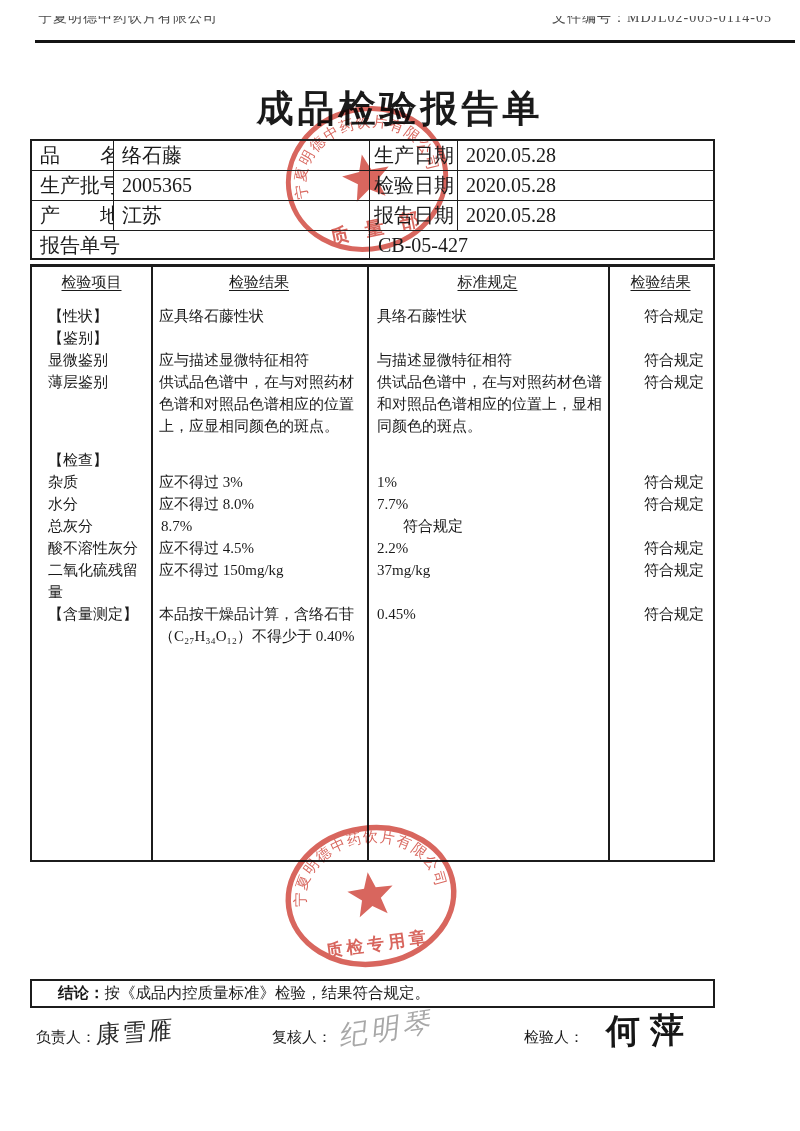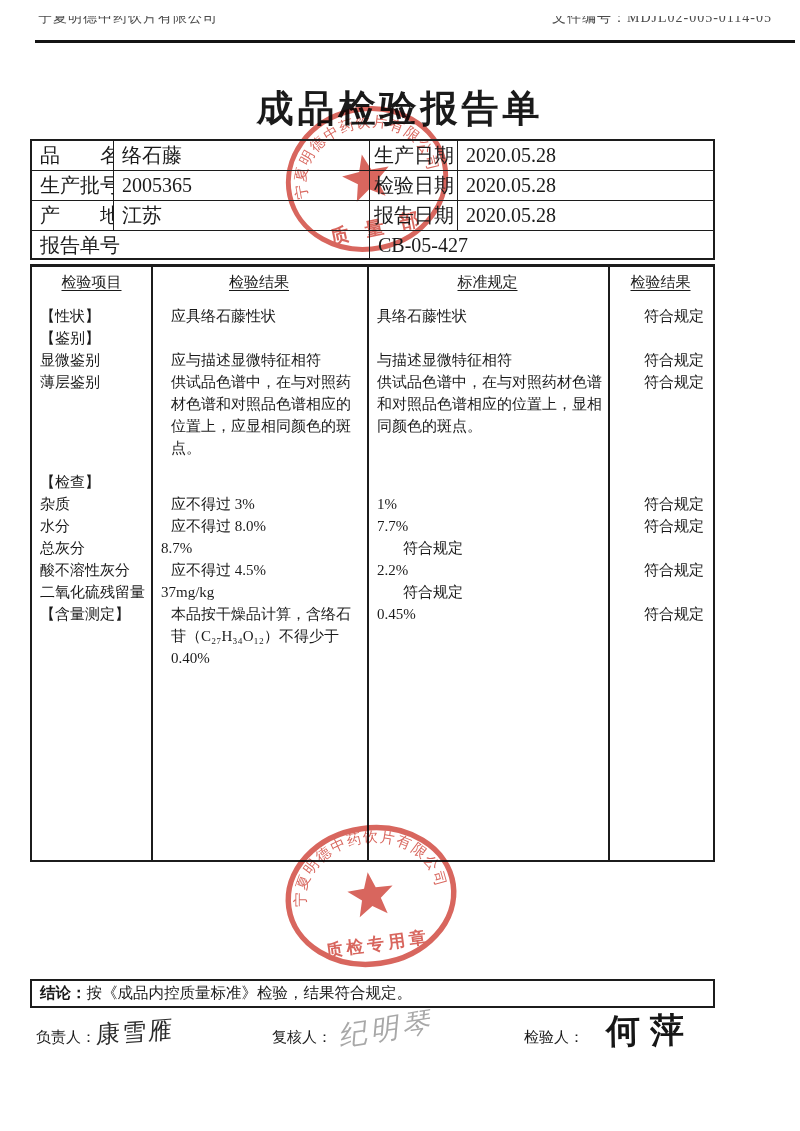--- a/index.html
+++ b/index.html
@@ -34,7 +34,7 @@
   .mt-head{height:30px;align-items:center;}
   .mt-head span{text-align:center;text-decoration:underline;text-underline-offset:3px;}
   .mt-row div{line-height:22px;padding-right:6px;}
-  .mt-row .c1{padding-left:8px;}
+  .mt-row .c1{padding-left:8px;margin-left:8px;}
   .mt-row .c2{padding-left:20px;}
   .mt-row .c3{padding-left:10px;}
   .mt-row .c4{margin-left:36px;}

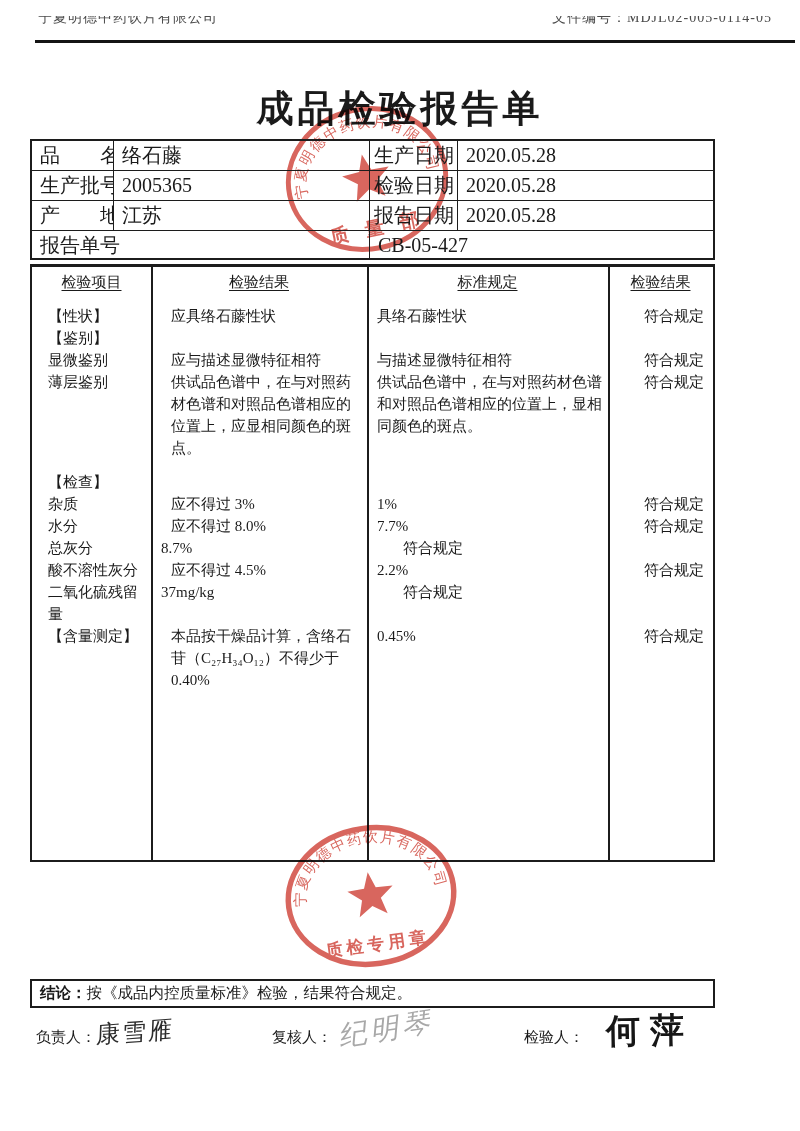--- a/index.html
+++ b/index.html
@@ -35,7 +35,7 @@
   .mt-head span{text-align:center;text-decoration:underline;text-underline-offset:3px;}
   .mt-row div{line-height:22px;padding-right:6px;}
   .mt-row .c1{padding-left:8px;margin-left:8px;}
-  .mt-row .c2{padding-left:20px;}
+  .mt-row .c2{padding-left:8px;}
   .mt-row .c3{padding-left:10px;}
   .mt-row .c4{margin-left:36px;}
   .mt-spacer{height:12px;}

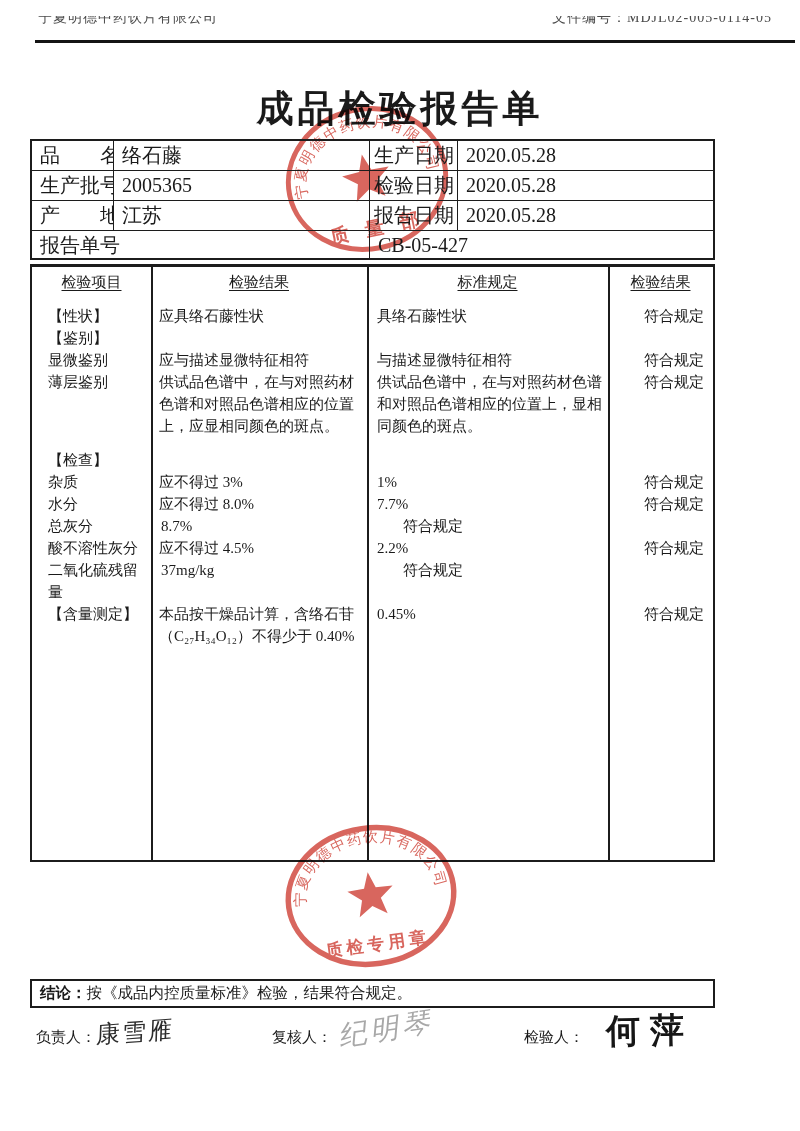--- a/index.html
+++ b/index.html
@@ -185,6 +185,7 @@
       </div>
       <div class="mt-grid mt-row">
         <div class="c1">二氧化硫残留量</div>
+        <div class="c2">应不得过 150mg/kg</div>
         <div class="c3">37mg/kg</div>
         <div class="c4">符合规定</div>
       </div>

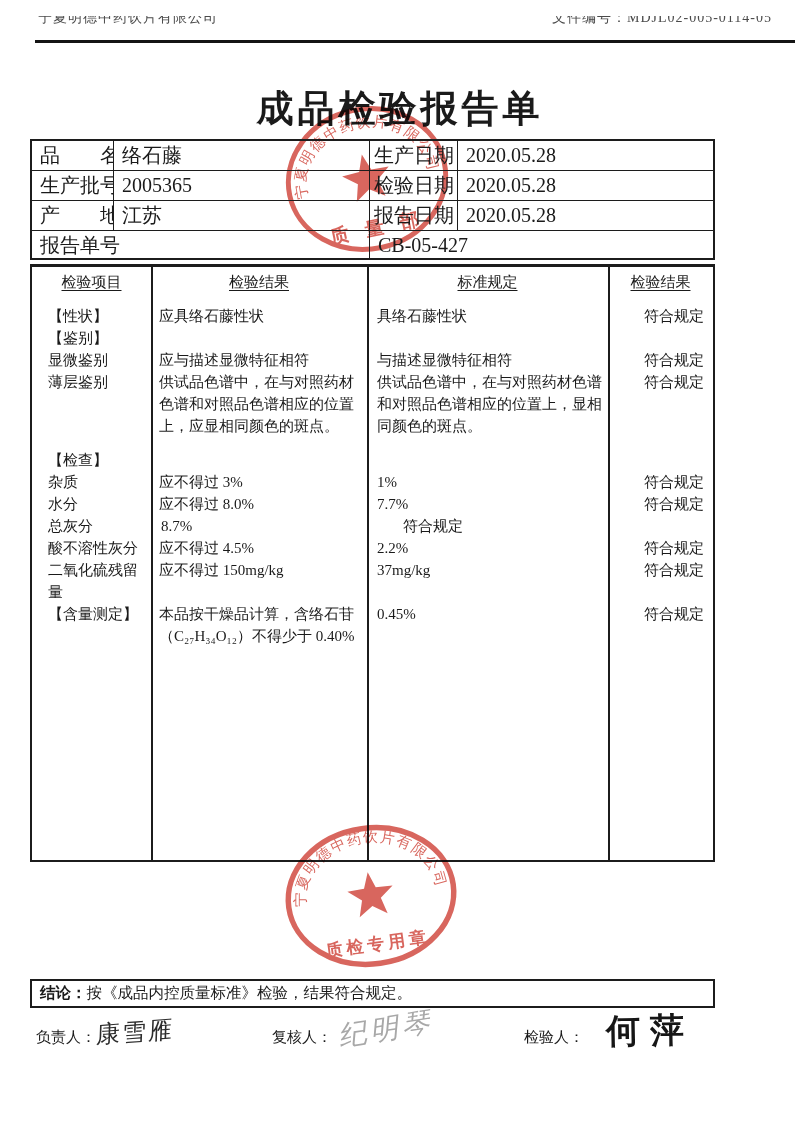--- a/index.html
+++ b/index.html
@@ -43,7 +43,7 @@
   
   .conclusion{position:absolute;left:30px;top:979px;width:685px;height:29px;
     border:2px solid #1c1c1c;box-sizing:border-box;display:flex;align-items:center;
-    padding-left:8px;font-size:15.5px;}
+    padding-left:26px;font-size:15.5px;}
   .conclusion b{font-weight:bold;}
   
   .sig-label{position:absolute;font-size:15px;}

